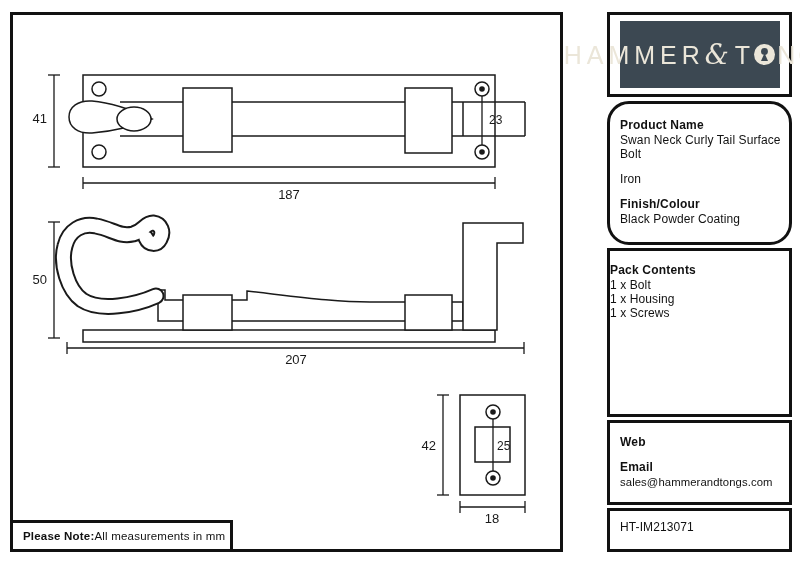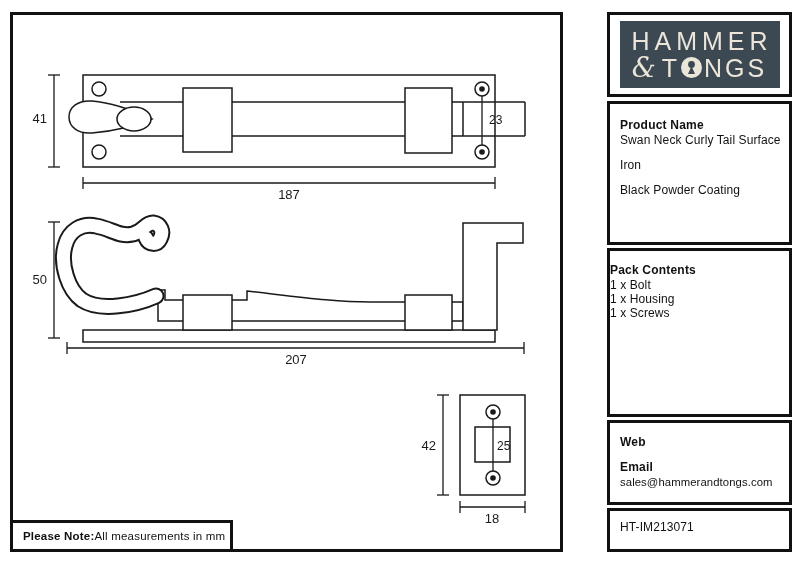--- a/index.html
+++ b/index.html
@@ -28,7 +28,7 @@
   .web-box p, .email-val { font-size:11.3px; }
 
   
-  .logo { width:160px; height:67px; background:#3c4852; color:#ebe6d9; display:flex; flex-direction:column;
+  .logo { width:160px; height:67px; background:#3c4852; color:#ebe6d9; display:flex; flex-direction:row;
           align-items:center; justify-content:center; }
   .logo-l1 { font-size:25px; letter-spacing:5px; line-height:26px; margin-left:5px; }
   .logo-l2 { font-size:25px; letter-spacing:3px; line-height:28px; display:flex; align-items:center; }

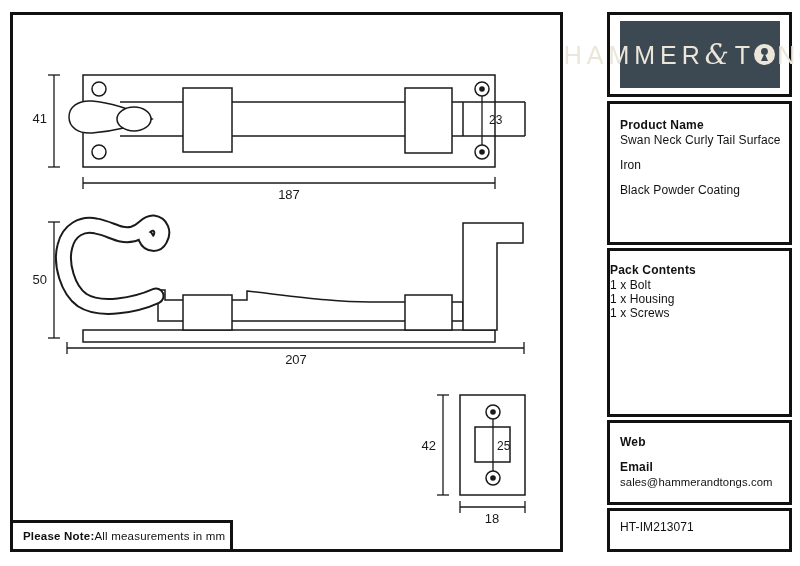--- a/index.html
+++ b/index.html
@@ -17,7 +17,7 @@
   
   .side-box { position:absolute; left:607px; width:185px; border:3px solid #111; background:#fff; }
   .logo-box   { top:12px;  height:85px; display:flex; align-items:center; justify-content:center; }
-  .product-box{ top:101px; height:144px; padding:14px 0 0 10px; }
+  .product-box{ top:101px; height:144px; padding:14px 0 0 10px;border-radius:22px; }
   .pack-box   { top:248px; height:169px; padding:12px 0 0 0; }
   .web-box    { top:420px; height:85px;  padding:12px 0 0 10px; }
   .code-box   { top:508px; height:44px;  padding:9px 0 0 10px; }

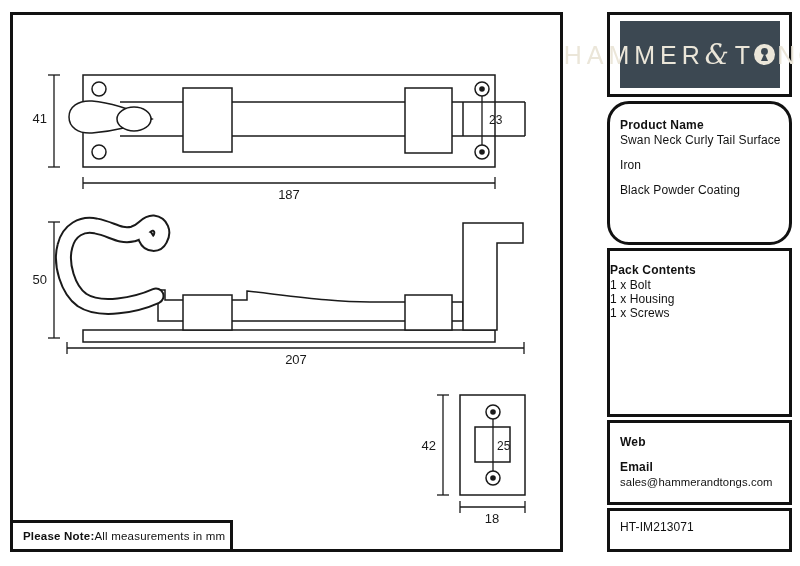--- a/index.html
+++ b/index.html
@@ -155,6 +155,7 @@
     <div class="sec">
       <h3>Product Name</h3>
       <p>Swan Neck Curly Tail Surface</p>
+      <p>Bolt</p>
     </div>
     <div class="sec">
       <p>Iron</p>

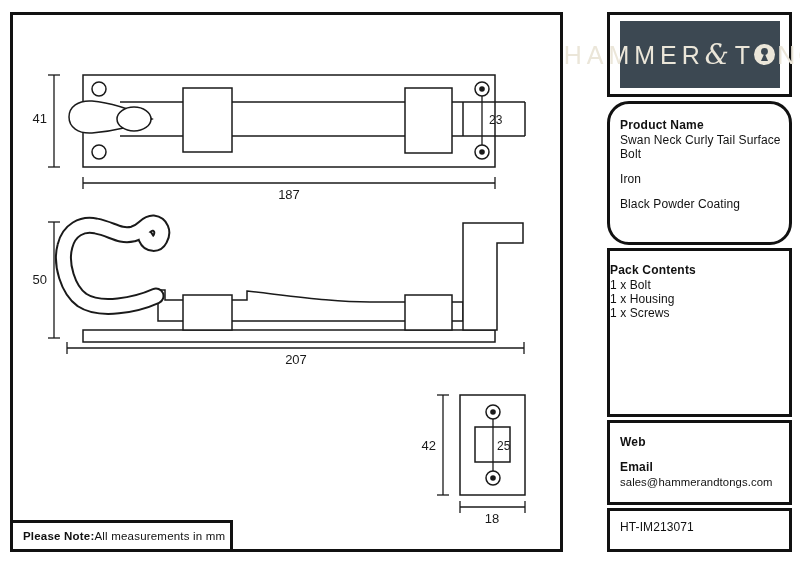--- a/index.html
+++ b/index.html
@@ -161,6 +161,7 @@
       <p>Iron</p>
     </div>
     <div class="sec">
+      <h3>Finish/Colour</h3>
       <p>Black Powder Coating</p>
     </div>
   </div>

